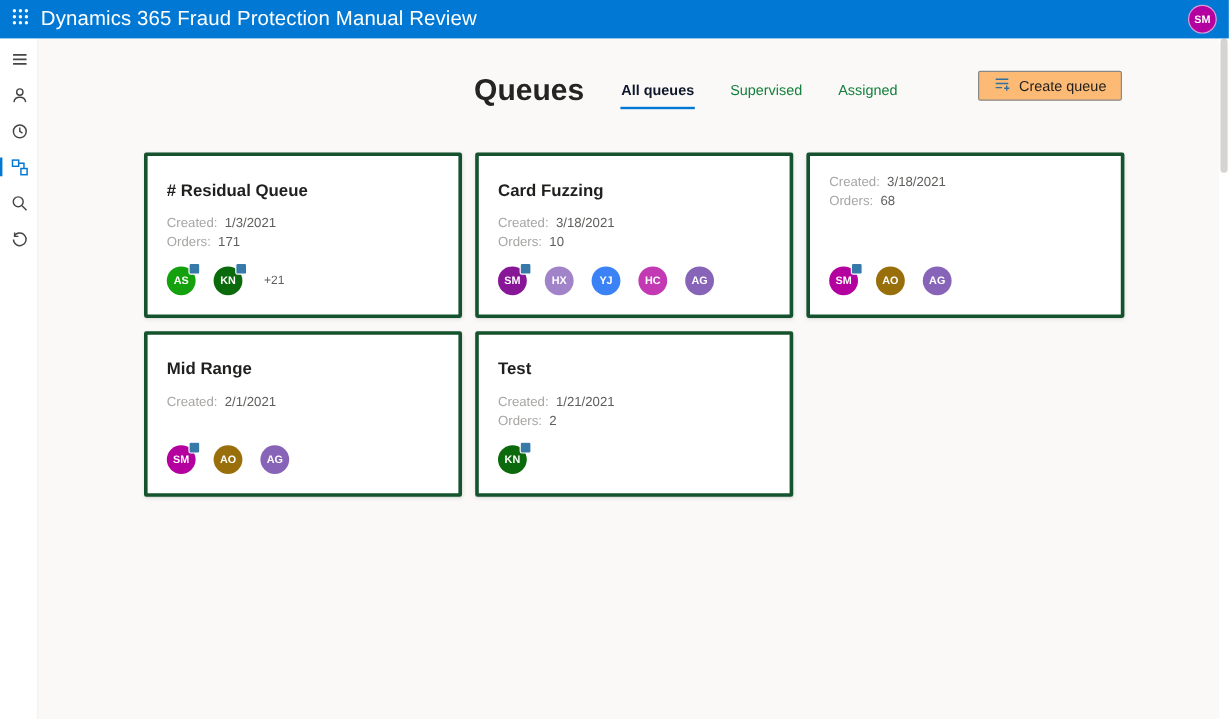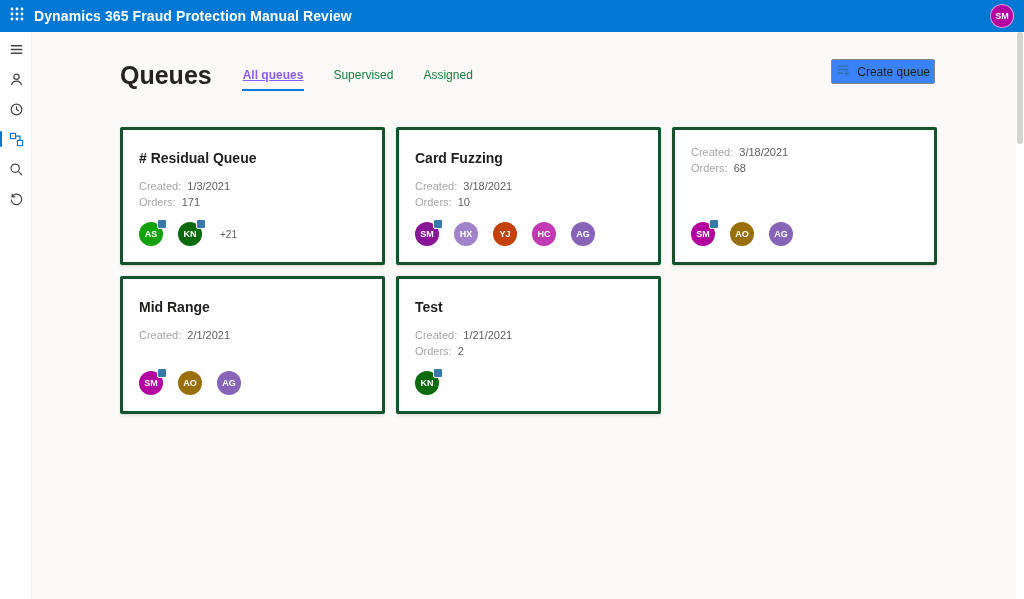--- a/index.html
+++ b/index.html
@@ -20,7 +20,7 @@
     width:34px; height:32px; display:flex; align-items:center; justify-content:center;
     cursor:pointer;
   }
-  .topbar-title { font-size:14px; font-weight:700; letter-spacing:.1px; }
+  .topbar-title { font-size:17px; font-weight:400; letter-spacing:.1px; }
   .topbar-spacer { flex:1; }
   .topbar-avatar {
     width:24px; height:24px; border-radius:50%; margin-right:10px;

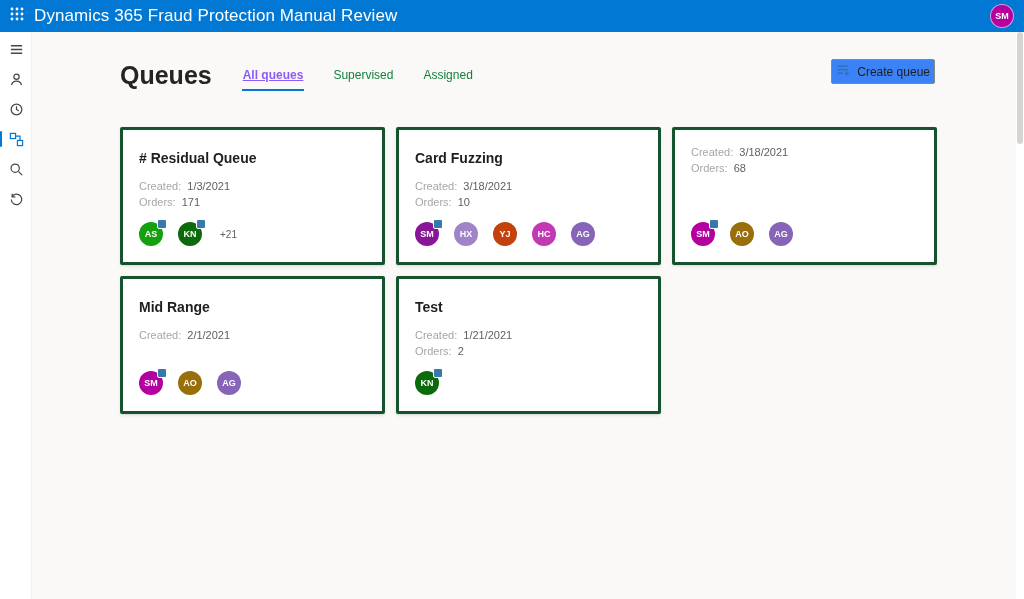--- a/index.html
+++ b/index.html
@@ -52,7 +52,7 @@
 
   .page-header {
     position:relative; padding:26px 0 0 88px;
-    display:flex; align-items:center;
+    display:flex; align-items:center;justify-content:center;
   }
   .page-title { font-size:25px; font-weight:700; color:#252423; margin:0; line-height:30px; }
   .tabs { display:flex; gap:28px; margin-left:30px; margin-top:8px; }

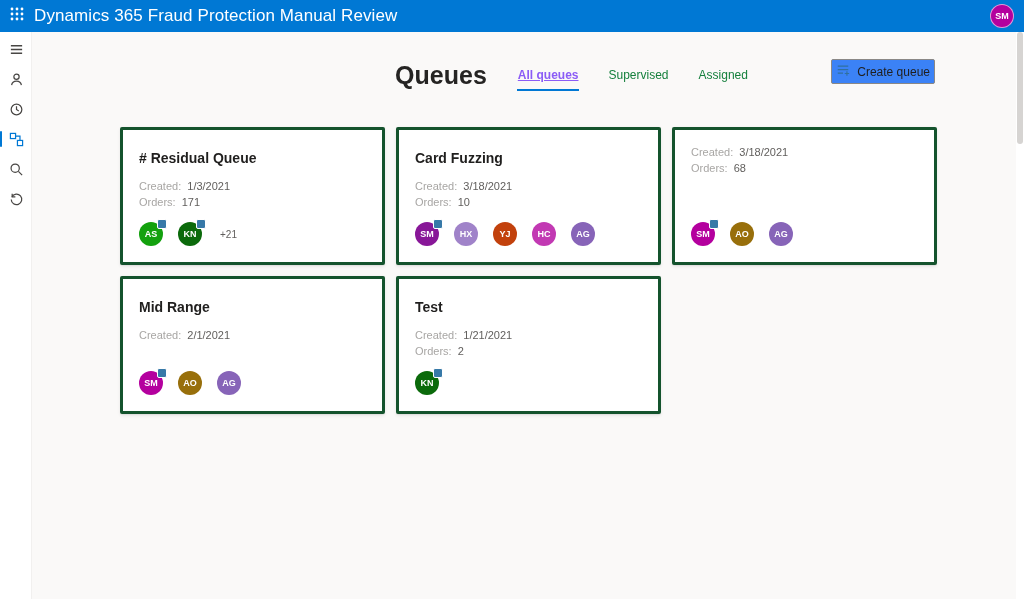--- a/index.html
+++ b/index.html
@@ -60,7 +60,7 @@
     font-size:12px; color:#15803d; padding:2px 1px 7px;
     border-bottom:2px solid transparent; cursor:pointer; white-space:nowrap;
   }
-  .tab.active { color:#8b5cf6; font-weight:700; border-bottom-color:#0078d4;text-decoration:underline; }
+  .tab.active { color:#0f172a; font-weight:700; border-bottom-color:#0078d4; }
 
   .create-btn {
     position:absolute; top:27px; right:89px; height:25px;

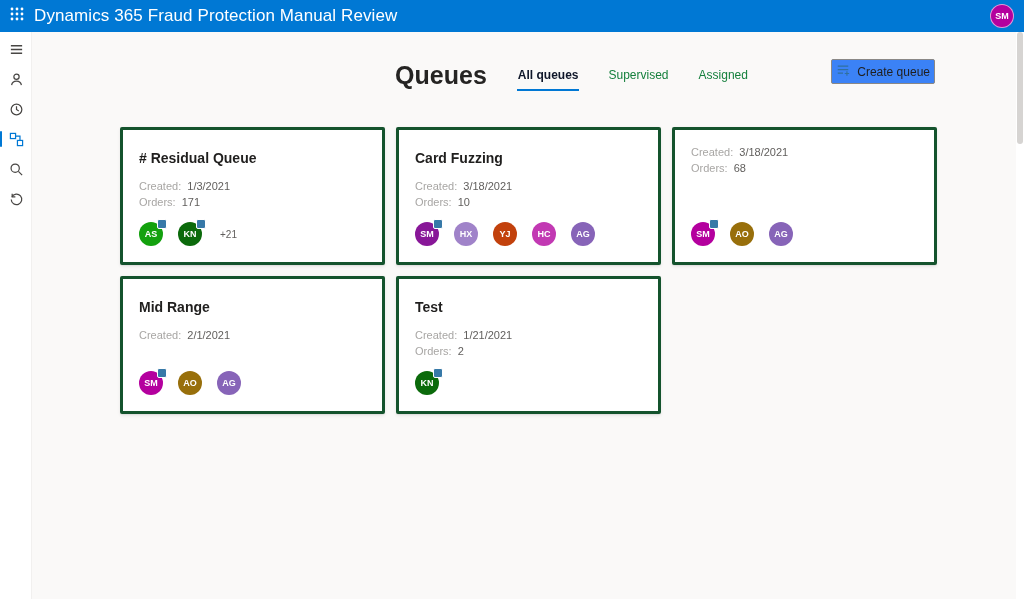--- a/index.html
+++ b/index.html
@@ -65,8 +65,8 @@
   .create-btn {
     position:absolute; top:27px; right:89px; height:25px;
     display:flex; align-items:center; gap:7px;
-    background:#3b82f6; border:1px solid #8a8886; border-radius:2px;
-    padding:0 4px; font-size:12px; color:#201f1e; cursor:pointer;
+    background:#fdba74; border:1px solid #8a8886; border-radius:2px;
+    padding:0 12px; font-size:12px; color:#201f1e; cursor:pointer;
     font-family:"Liberation Sans", sans-serif;
   }
 

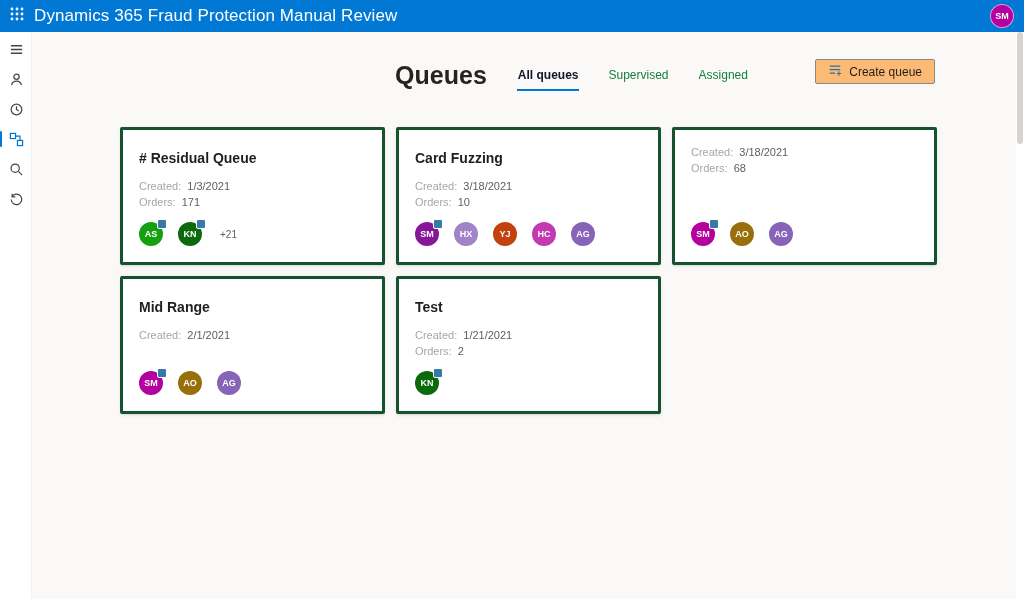--- a/index.html
+++ b/index.html
@@ -249,7 +249,7 @@
         <div class="avatar" style="background-color: rgb(160, 131, 201);">
           <span>HX</span>
         </div>
-        <div class="avatar" style="background-color: #c2410c;">
+        <div class="avatar" style="background-color: #3b82f6;">
           <span>YJ</span>
         </div>
         <div class="avatar" style="background-color: rgb(194, 57, 179);">

